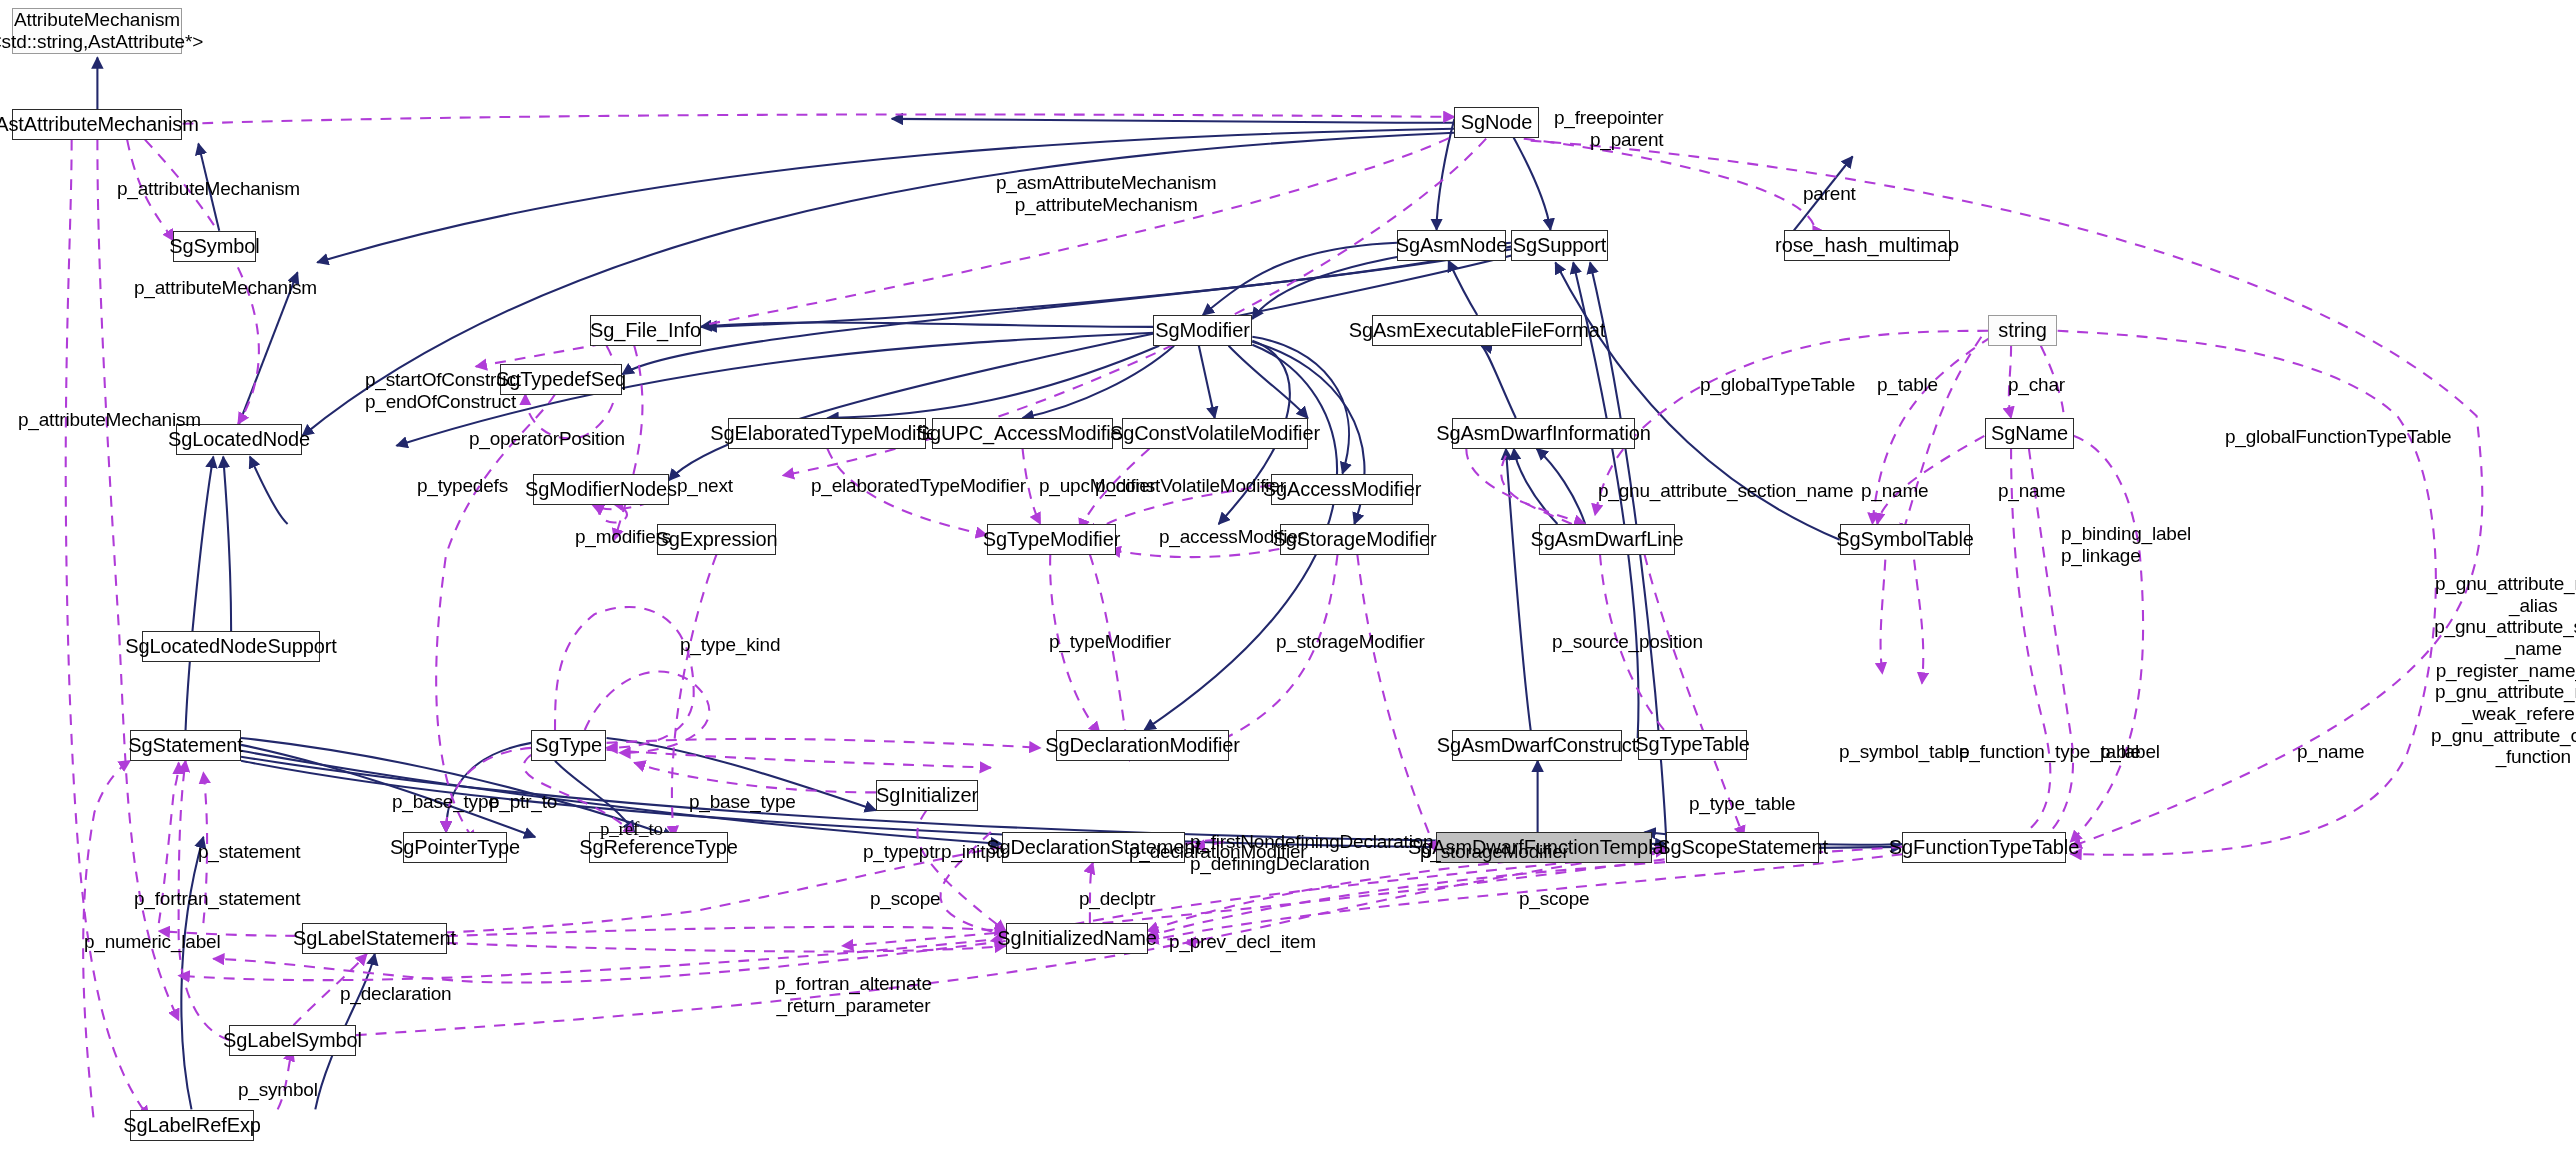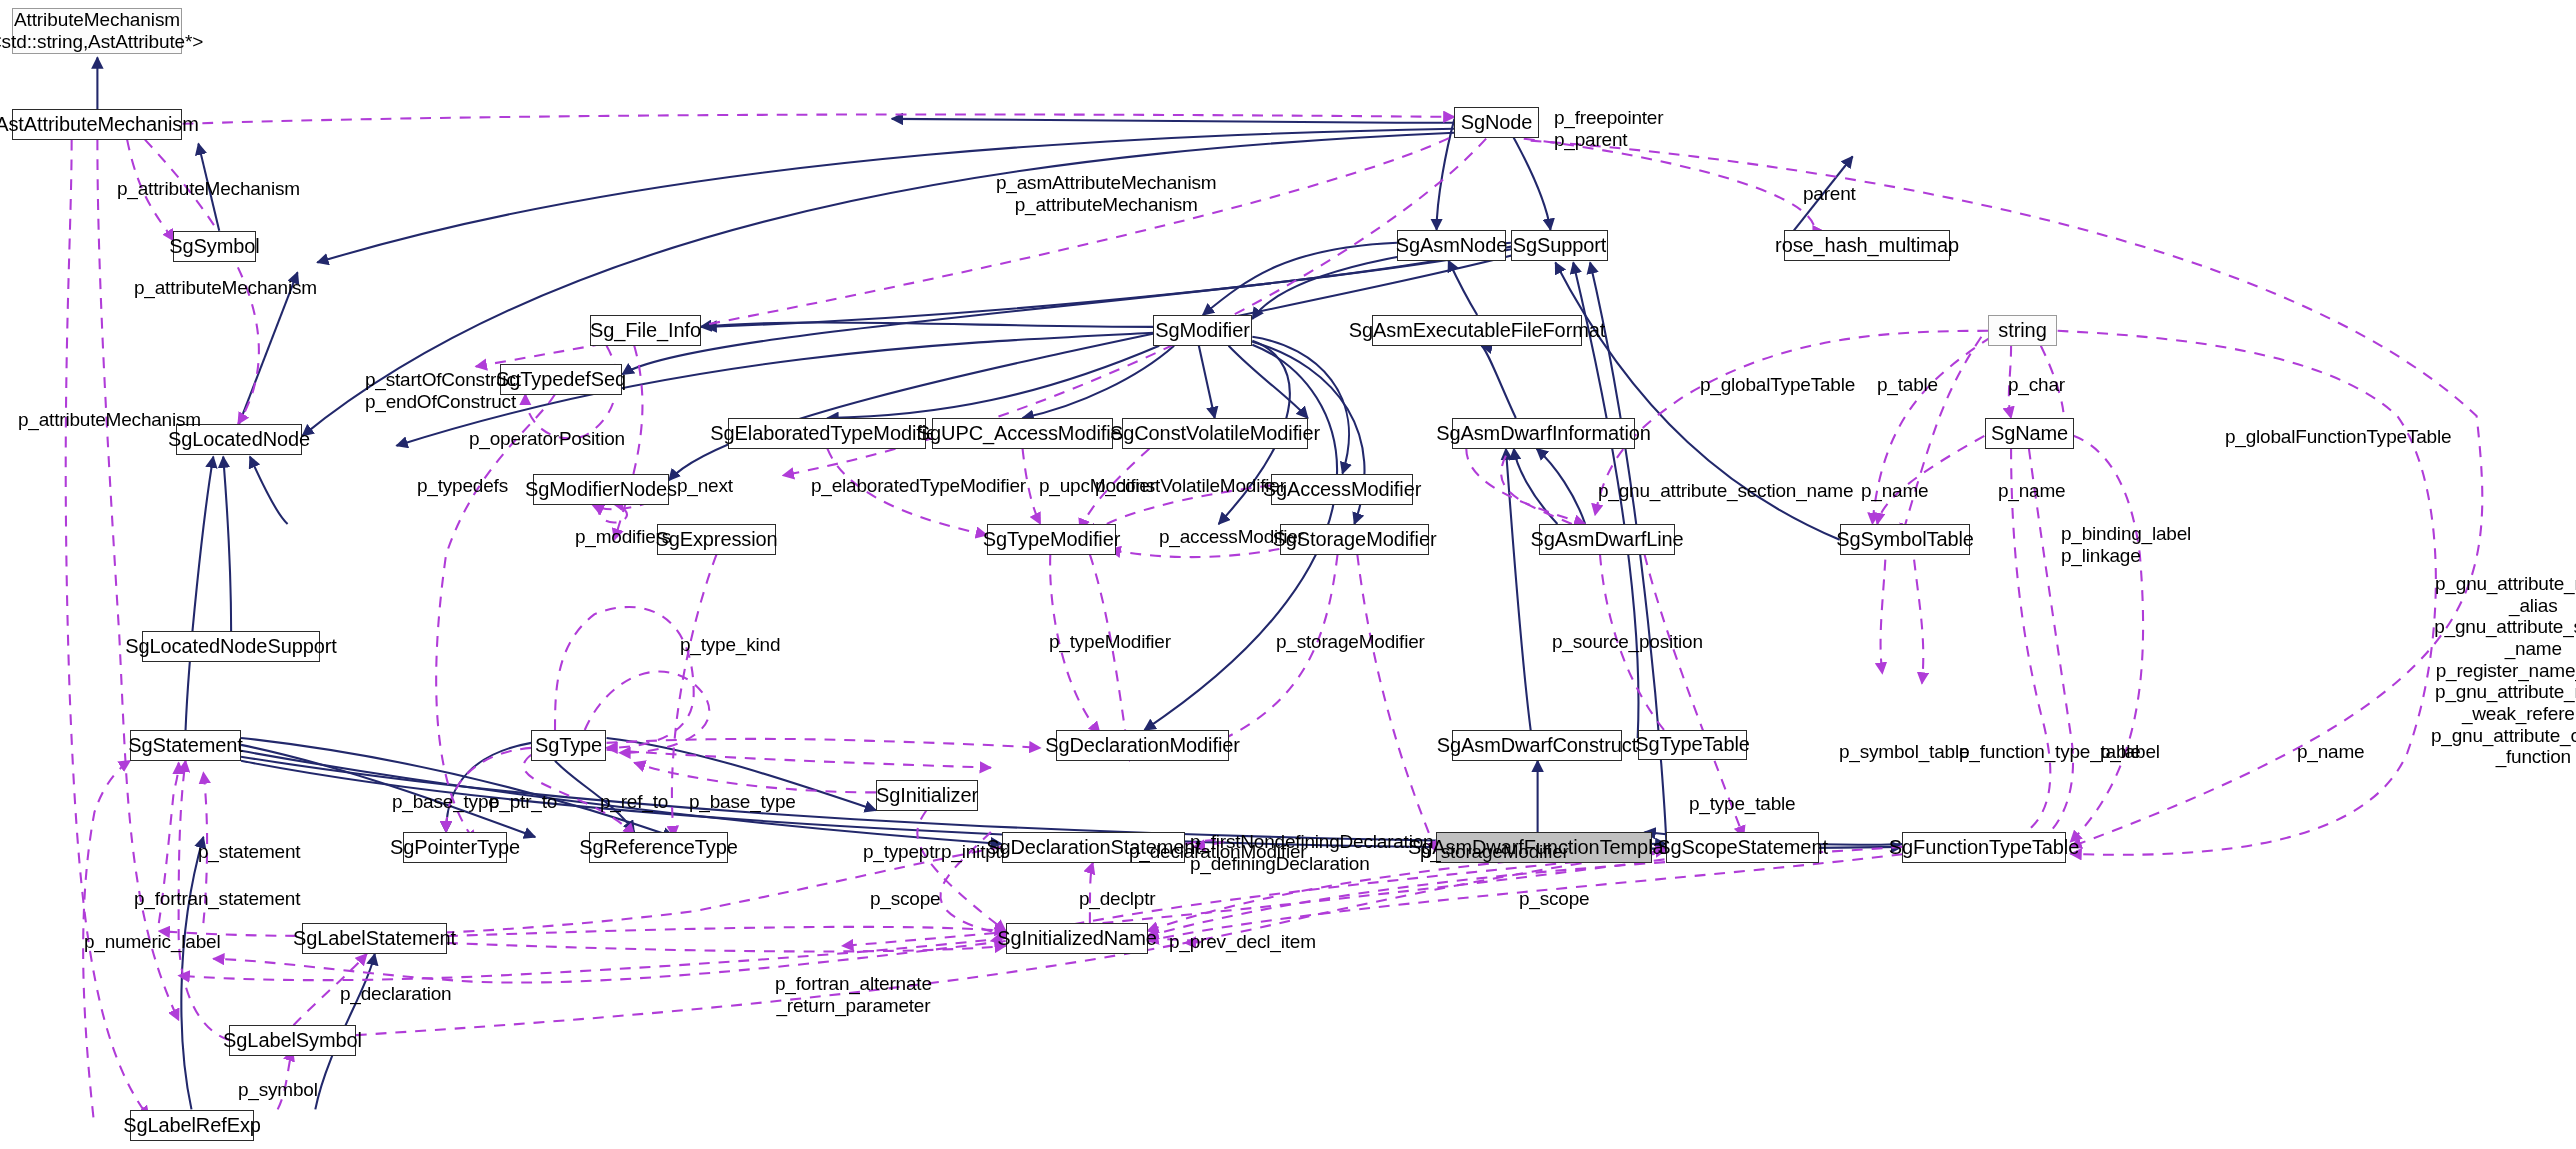--- a/index.html
+++ b/index.html
@@ -286,7 +286,7 @@
       <div class="edge-label left" style="left: 18px; top: 409px;">p_attributeMechanism</div>
       <div class="edge-label" style="left: 996px; top: 172px;">p_asmAttributeMechanism
 p_attributeMechanism</div>
-      <div class="edge-label left" style="left: 1554px; top: 107px;">p_freepointer
+      <div class="edge-label left" style="left: 1554px; top: 107px; text-align: right;">p_freepointer
 p_parent</div>
       <div class="edge-label left" style="left: 1803px; top: 183px;">parent</div>
       <div class="edge-label left" style="left: 365px; top: 369px;">p_startOfConstruct

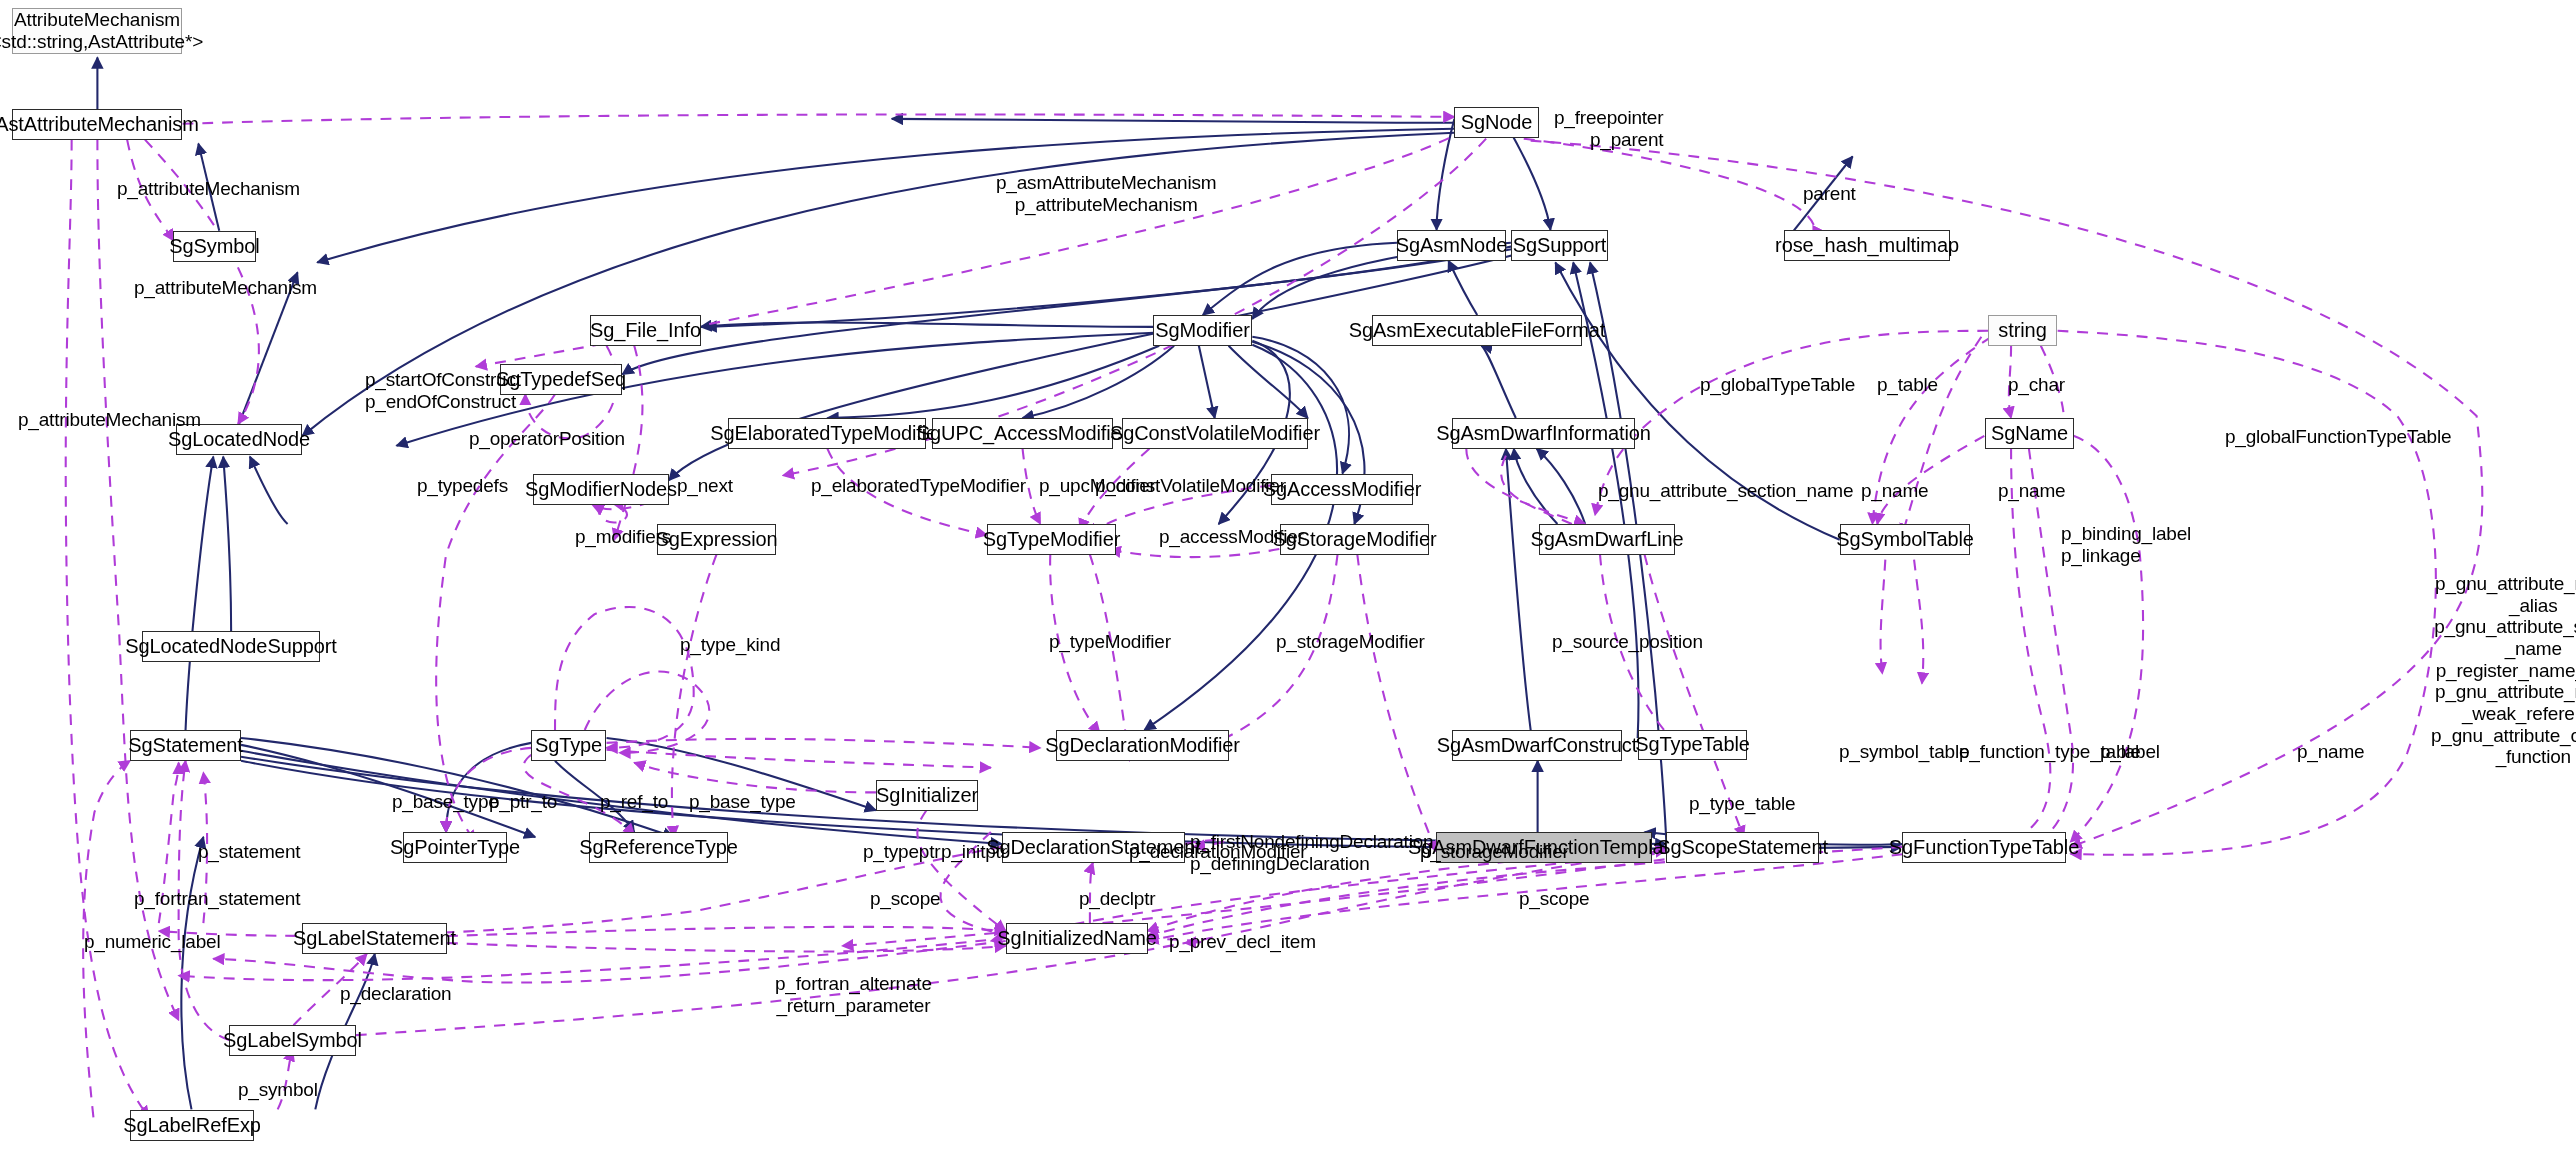--- a/index.html
+++ b/index.html
@@ -330,7 +330,7 @@
       <div class="edge-label left" style="left: 2297px; top: 741px;">p_name</div>
       <div class="edge-label left" style="left: 392px; top: 791px;">p_base_type</div>
       <div class="edge-label left" style="left: 489px; top: 791px;">p_ptr_to</div>
-      <div class="edge-label left" style="left: 600px; top: 791px;">p_ref_to</div>
+      <div class="edge-label left" style="left: 600px; top: 818px; font-family: Liberation Serif, serif;">p_ref_to</div>
       <div class="edge-label left" style="left: 689px; top: 791px;">p_base_type</div>
       <div class="edge-label left" style="left: 863px; top: 841px;">p_typeptr</div>
       <div class="edge-label left" style="left: 941px; top: 841px;">p_initptr</div>

